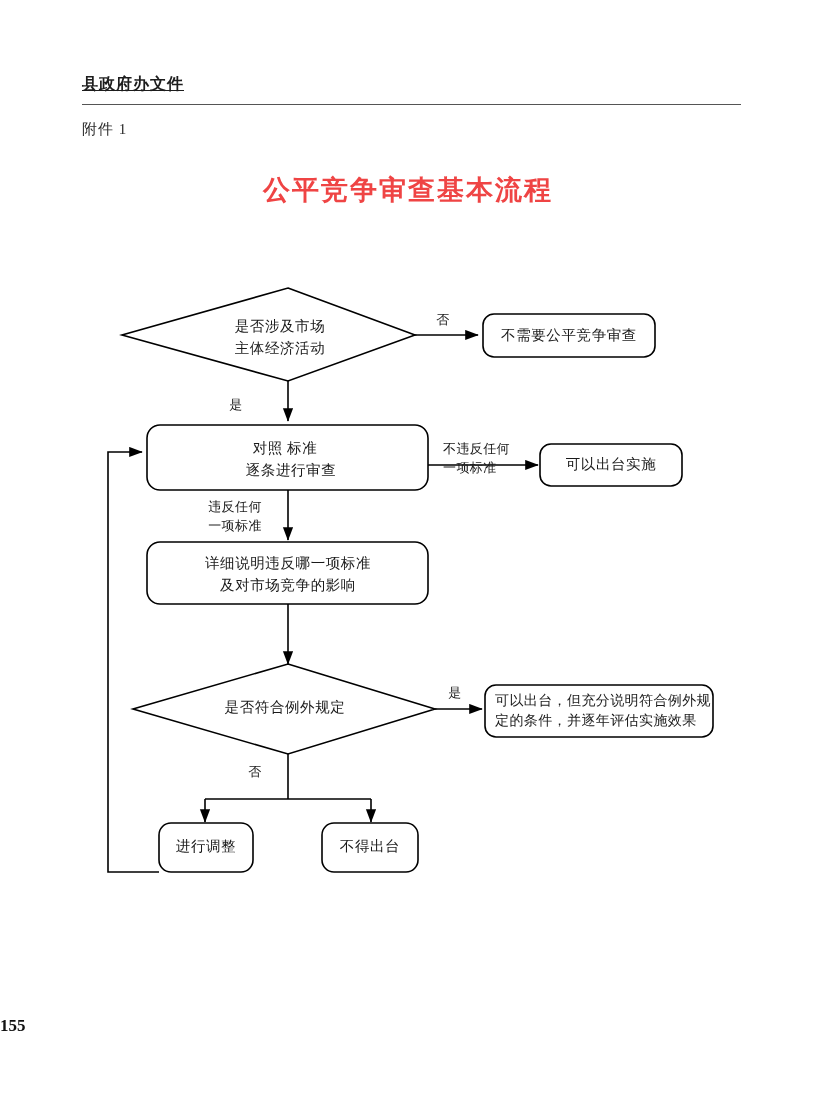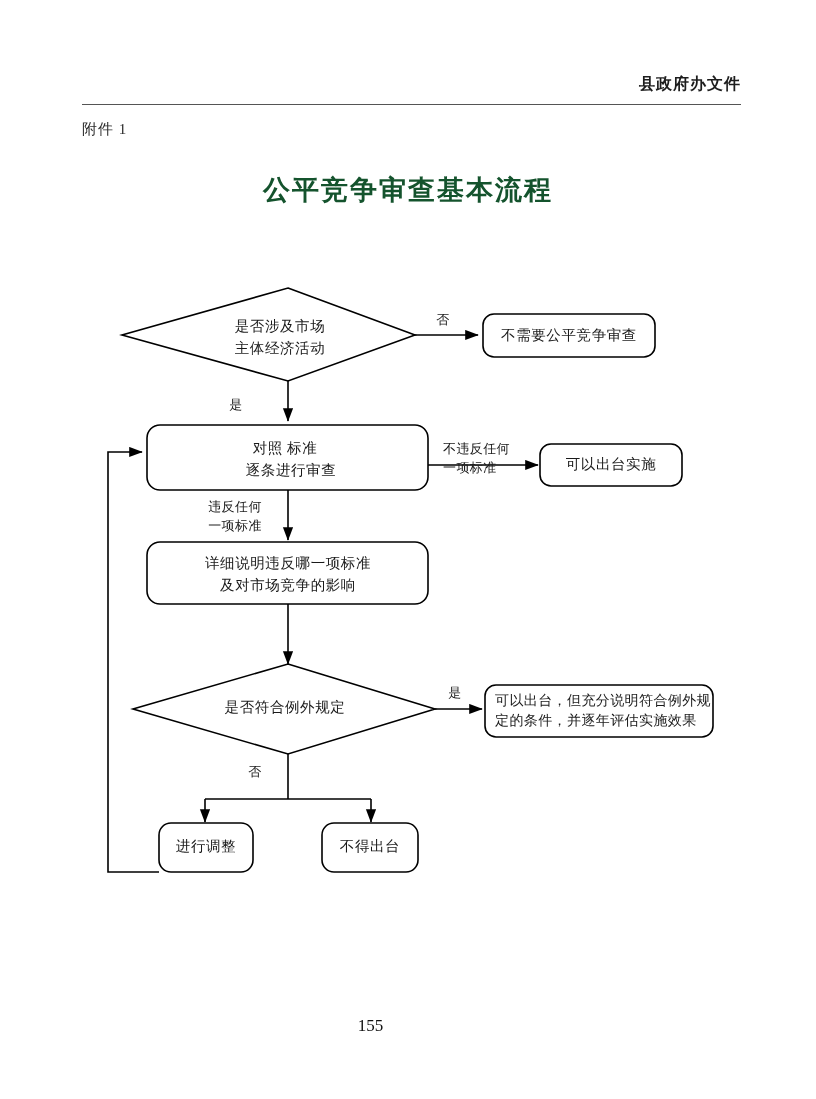--- a/index.html
+++ b/index.html
@@ -23,12 +23,13 @@
     left: 82px;
     top: 74px;
     width: 659px;
-    text-align: right;
+    text-align: left;
     font-family: "Liberation Sans", sans-serif;
     font-weight: bold;
     font-size: 16px;
     letter-spacing: 1px;
     color: #1d1d1d;
+    text-decoration: underline;
   }
   #header-rule {
     position: absolute;

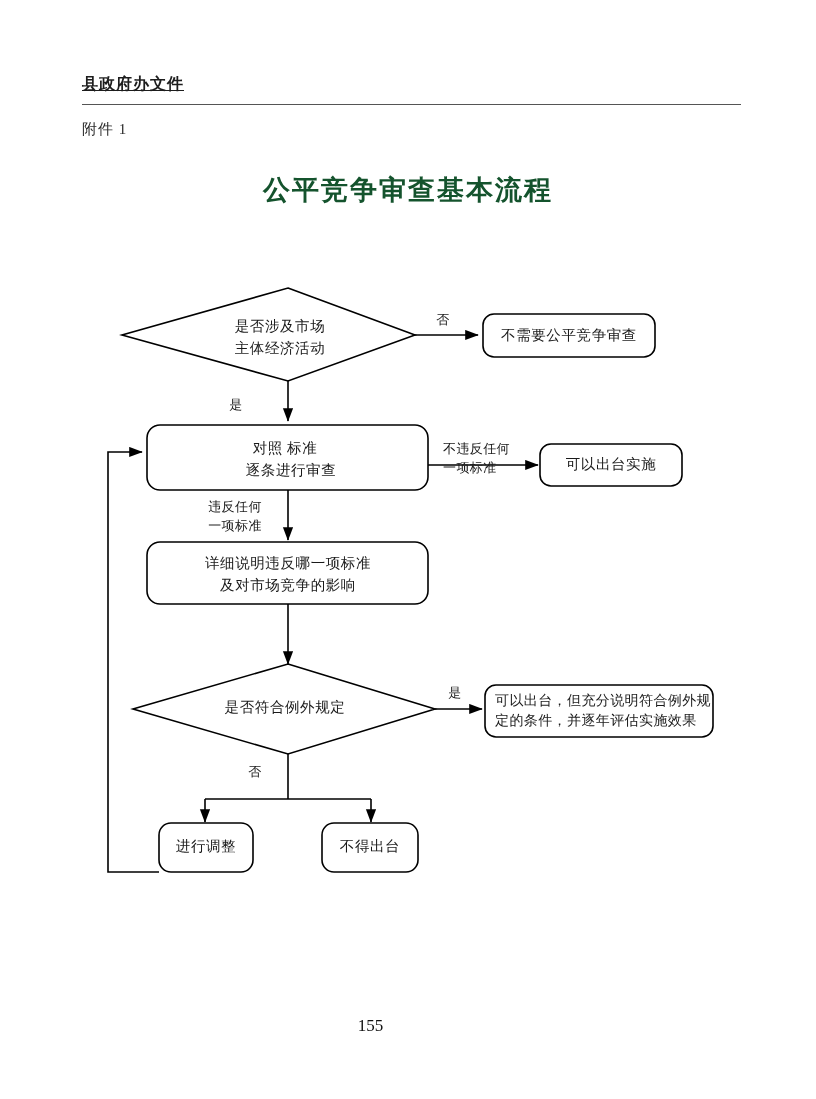--- a/index.html
+++ b/index.html
@@ -60,7 +60,7 @@
     font-weight: bold;
     font-size: 27px;
     letter-spacing: 2px;
-    color: #14532d;
+    color: #ef4444;
   }
   
   #flow-svg {

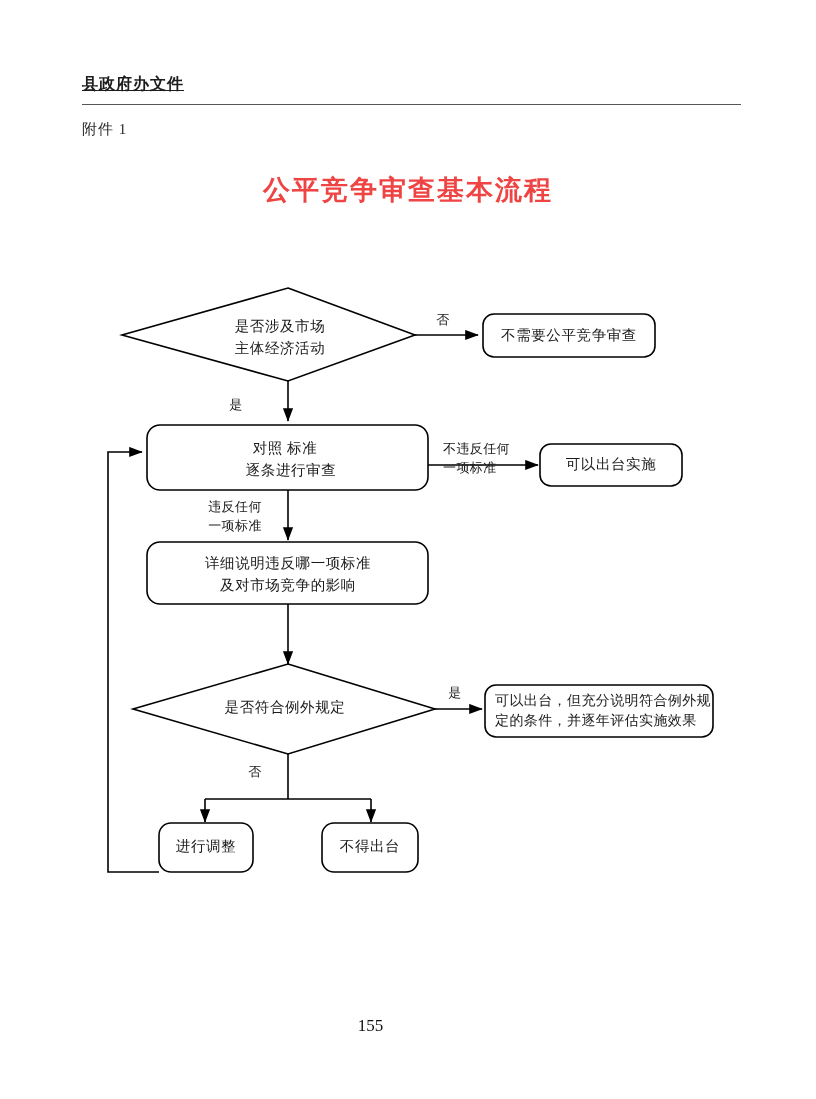--- a/index.html
+++ b/index.html
@@ -118,10 +118,11 @@
     left: 0;
     top: 1016px;
     width: 741px;
-    text-align: center;
+    text-align: left;
     font-family: "Liberation Serif", serif;
     font-size: 17px;
     color: #111111;
+    font-weight: bold;
   }
 </style>
 </head>

